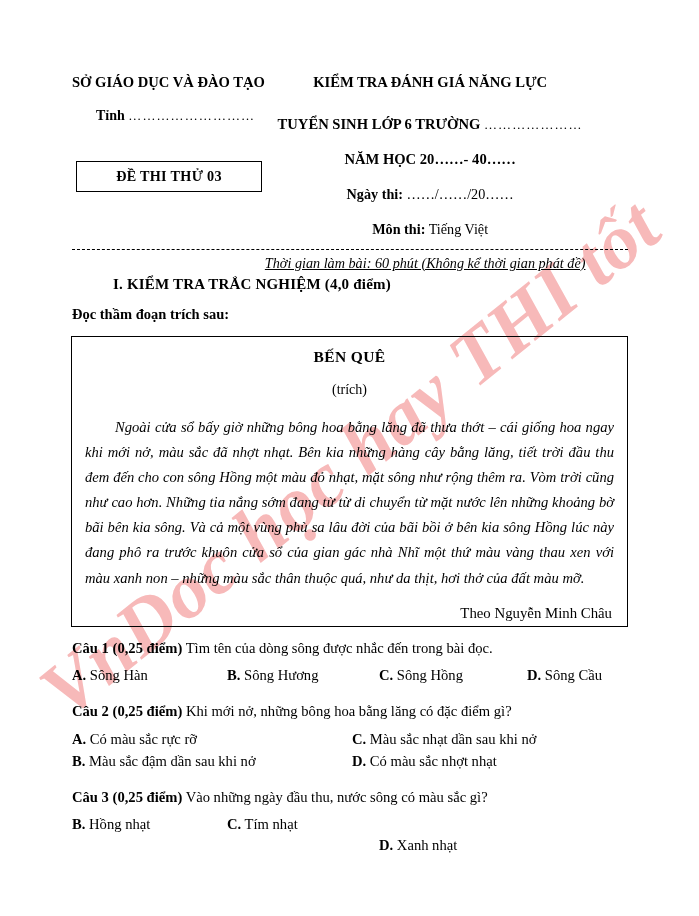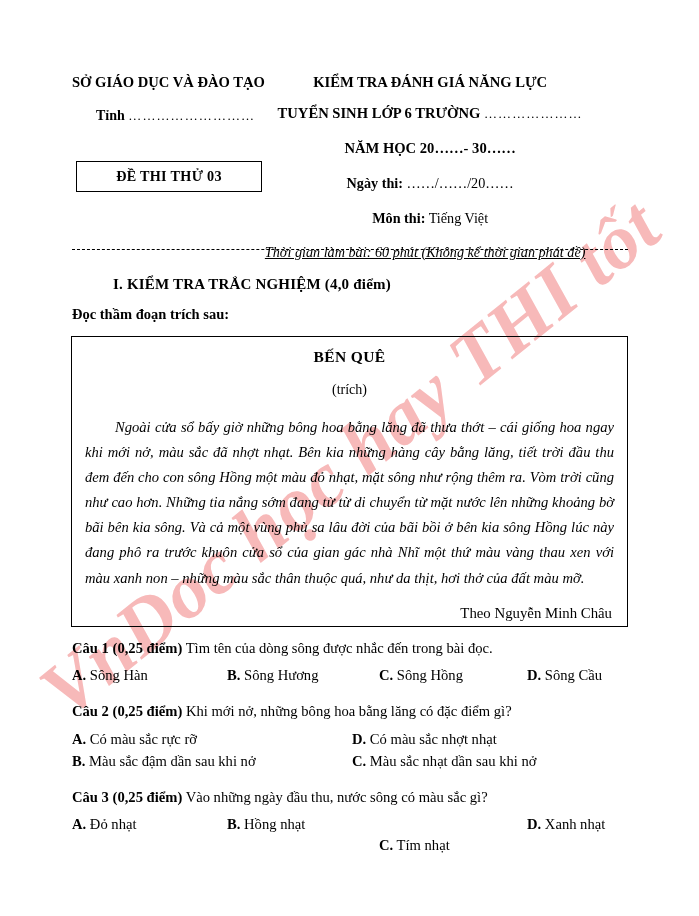--- a/index.html
+++ b/index.html
@@ -94,7 +94,7 @@
     font-size: 13px;
   }
   .line2 {
-    margin-top: 14px;
+    margin-top: 25px;
     font-weight: 700;
     font-size: 14.6px;
     white-space: nowrap;

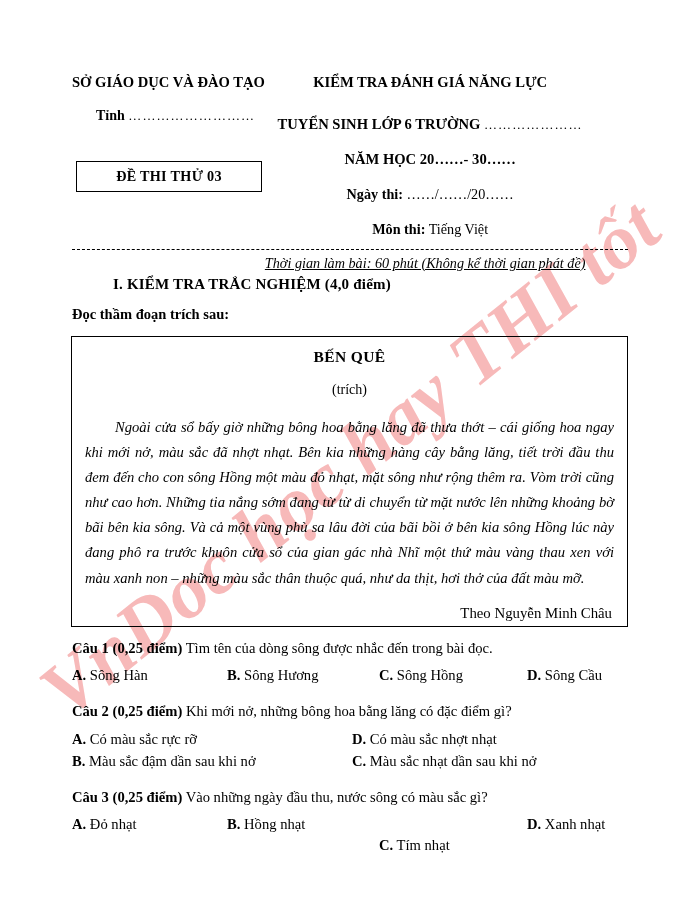--- a/index.html
+++ b/index.html
@@ -271,7 +271,7 @@
         <div class="hdr-right">
           <div class="exam-title">KIỂM TRA ĐÁNH GIÁ NĂNG LỰC</div>
           <div class="line2"><span>TUYỂN SINH LỚP 6 TRƯỜNG</span> <span class="dots">…………………</span></div>
-          <div class="line3">NĂM HỌC 20……- 30……</div>
+          <div class="line3">NĂM HỌC 20……- 40……</div>
           <div class="line5"><span class="lbl">Ngày thi:</span> <span>……/……/20……</span></div>
           <div class="line5"><span class="lbl">Môn thi:</span> <span>Tiếng Việt</span></div>
           <div class="line6">Thời gian làm bài: 60 phút (Không kể thời gian phát đề)</div>

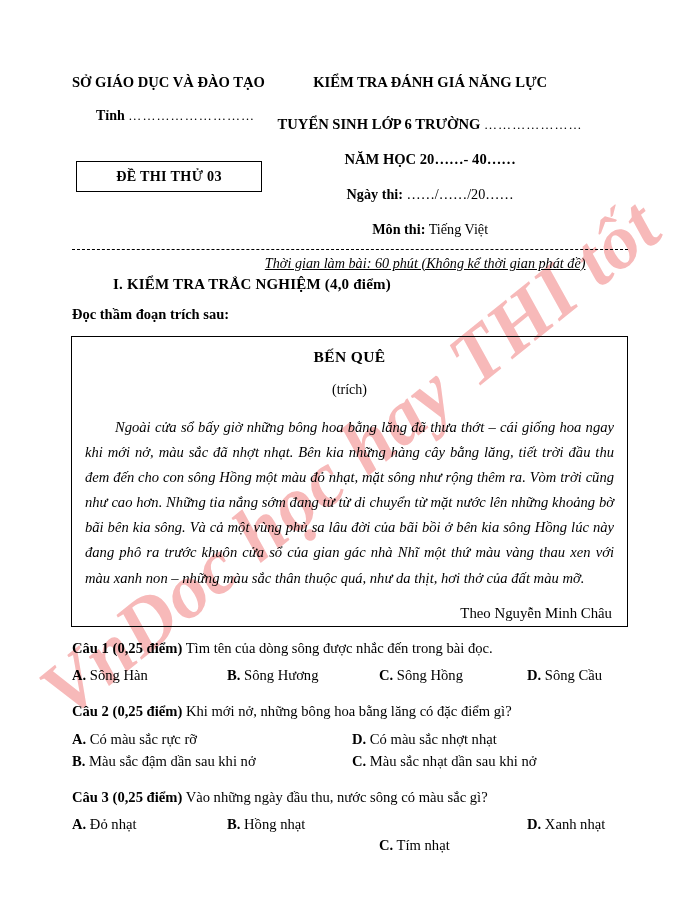--- a/index.html
+++ b/index.html
@@ -320,8 +320,8 @@
             <div class="opt"><span class="ol">B.</span> <span>Màu sắc đậm dần sau khi nở</span></div>
           </div>
           <div class="opts-col">
+            <div class="opt"><span class="ol">C.</span> <span>Màu sắc nhạt dần sau khi nở</span></div>
             <div class="opt"><span class="ol">D.</span> <span>Có màu sắc nhợt nhạt</span></div>
-            <div class="opt"><span class="ol">C.</span> <span>Màu sắc nhạt dần sau khi nở</span></div>
           </div>
         </div>
       </div>

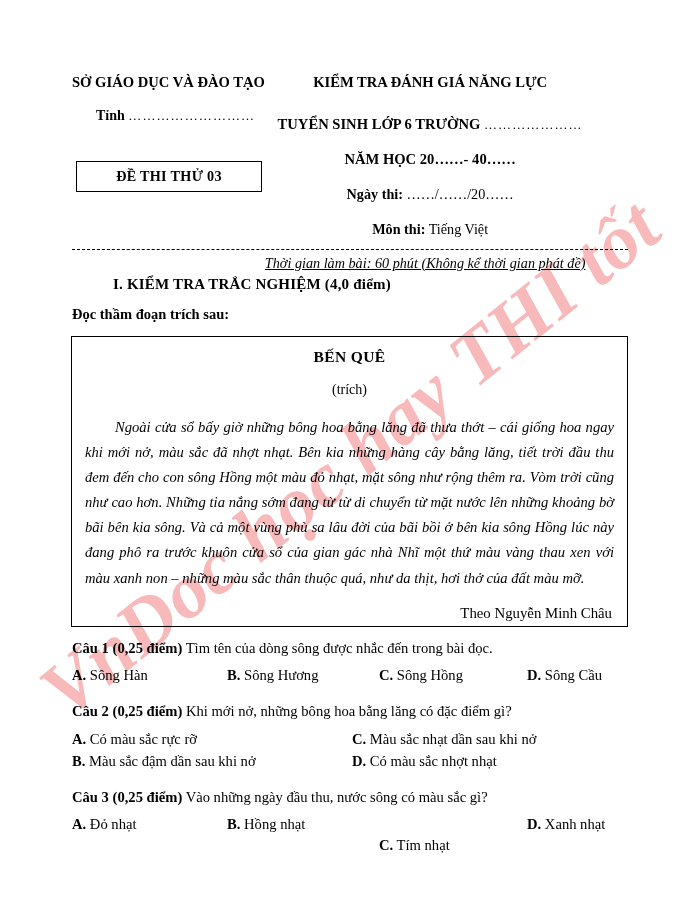--- a/index.html
+++ b/index.html
@@ -332,7 +332,6 @@
           <span>Vào những ngày đầu thu, nước sông có màu sắc gì?</span>
         </div>
         <div class="opts-row q3">
-          <div class="opt"><span class="ol">A.</span> <span>Đỏ nhạt</span></div>
           <div class="opt"><span class="ol">B.</span> <span>Hồng nhạt</span></div>
           <div class="opt"><span class="ol">C.</span> <span>Tím nhạt</span></div>
           <div class="opt"><span class="ol">D.</span> <span>Xanh nhạt</span></div>

